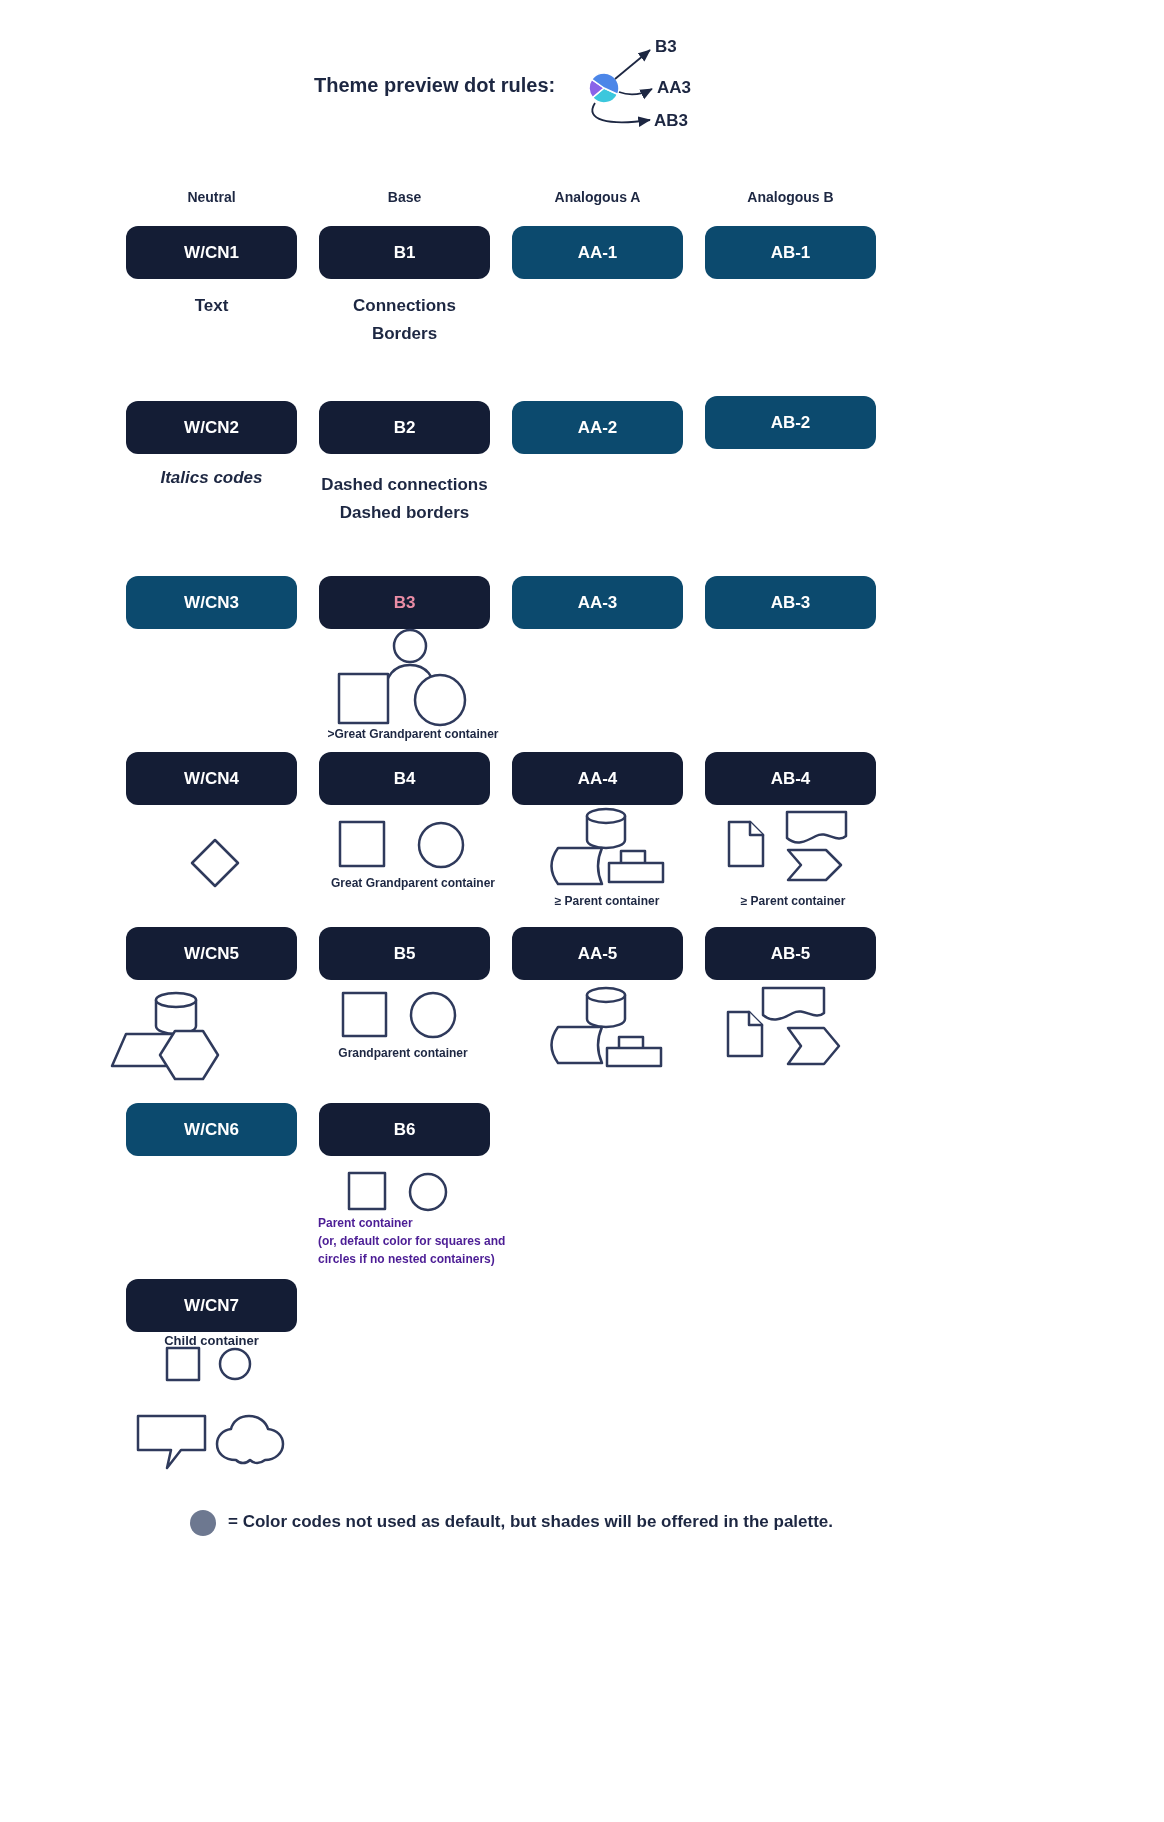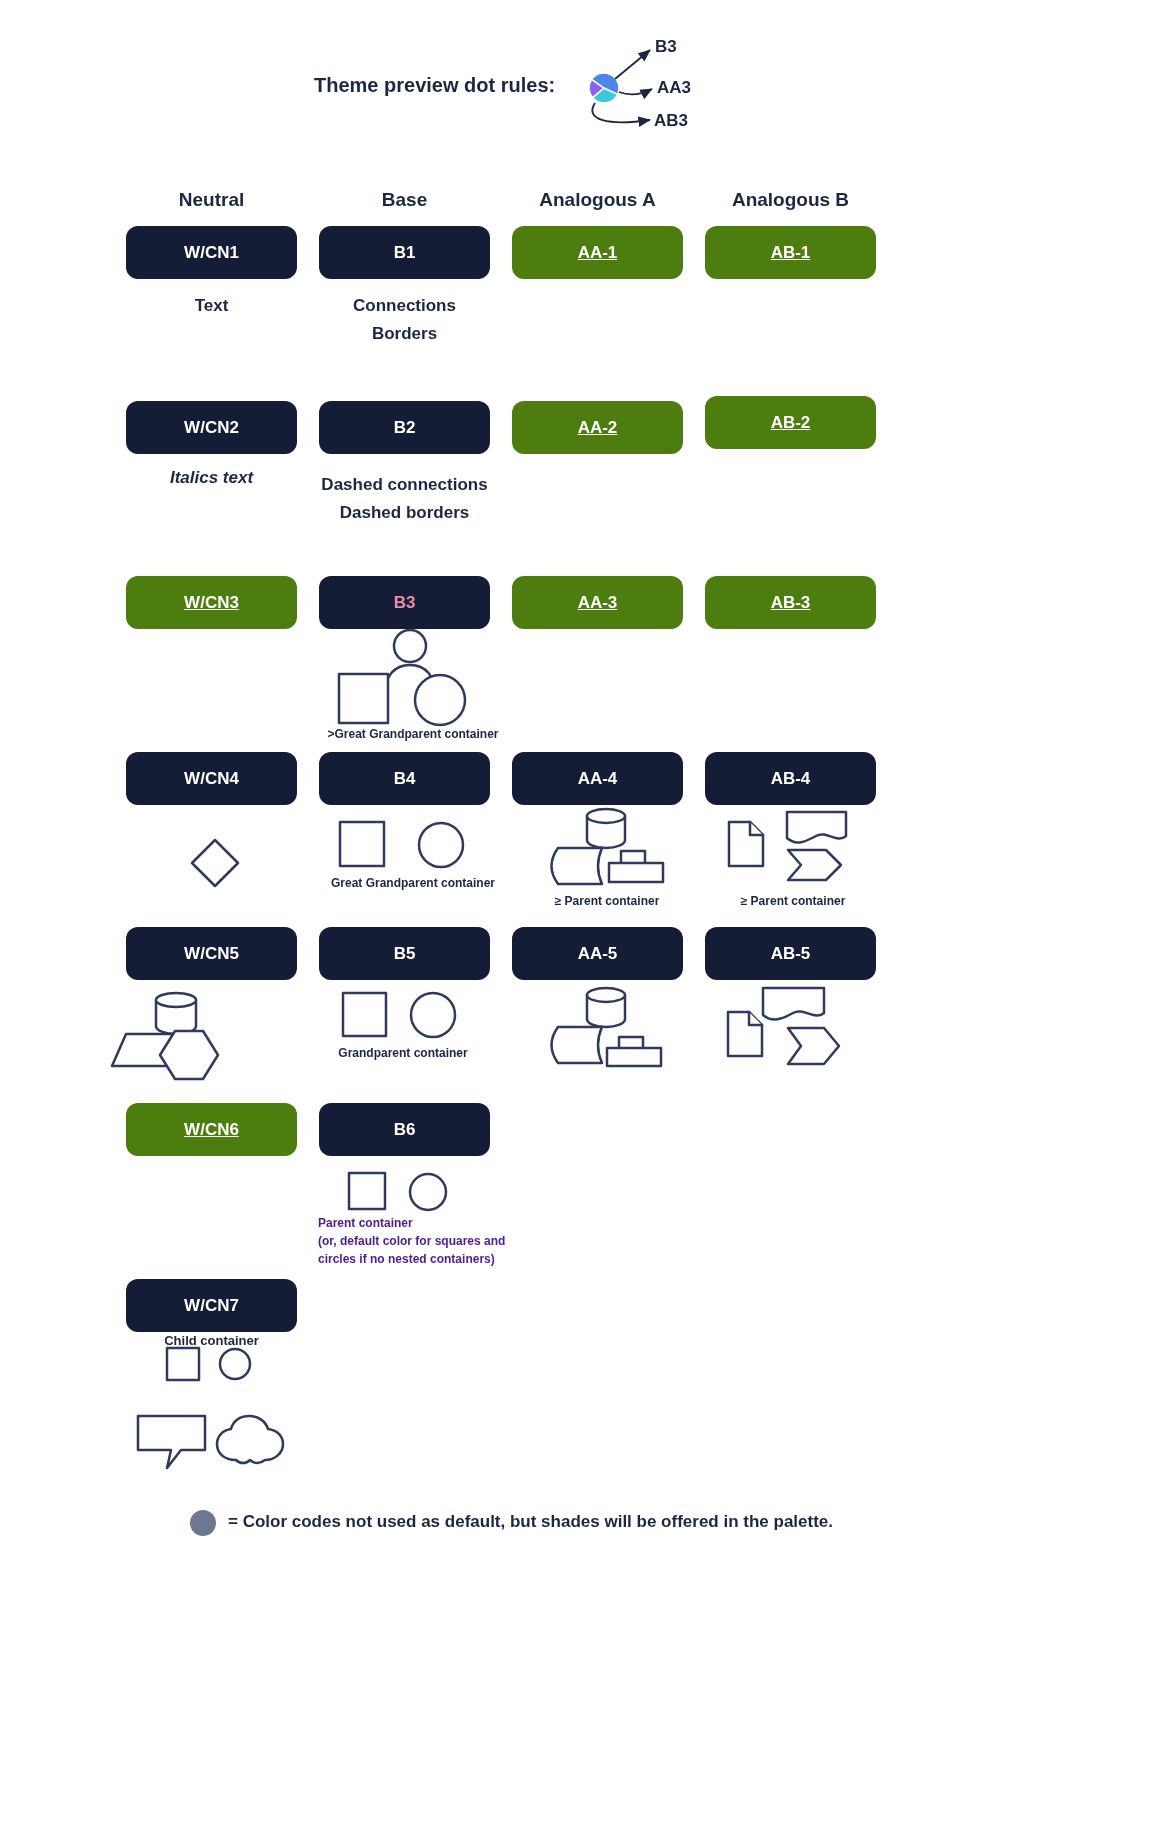--- a/index.html
+++ b/index.html
@@ -11,7 +11,7 @@
 
   .dot-label { position:absolute; font-size:17px; font-weight:600; color:#1d2742; }
 
-  .col-header { position:absolute; width:171px; text-align:center; font-size:19px; font-weight:700; color:#1d2742; top:189px; }
+  .col-header { position:absolute; width:171px; text-align:center; font-size:14px; font-weight:700; color:#1d2742; top:189px; }
 
   .swatch { position:absolute; width:171px; height:53px; border-radius:12px;
             display:flex; align-items:center; justify-content:center;

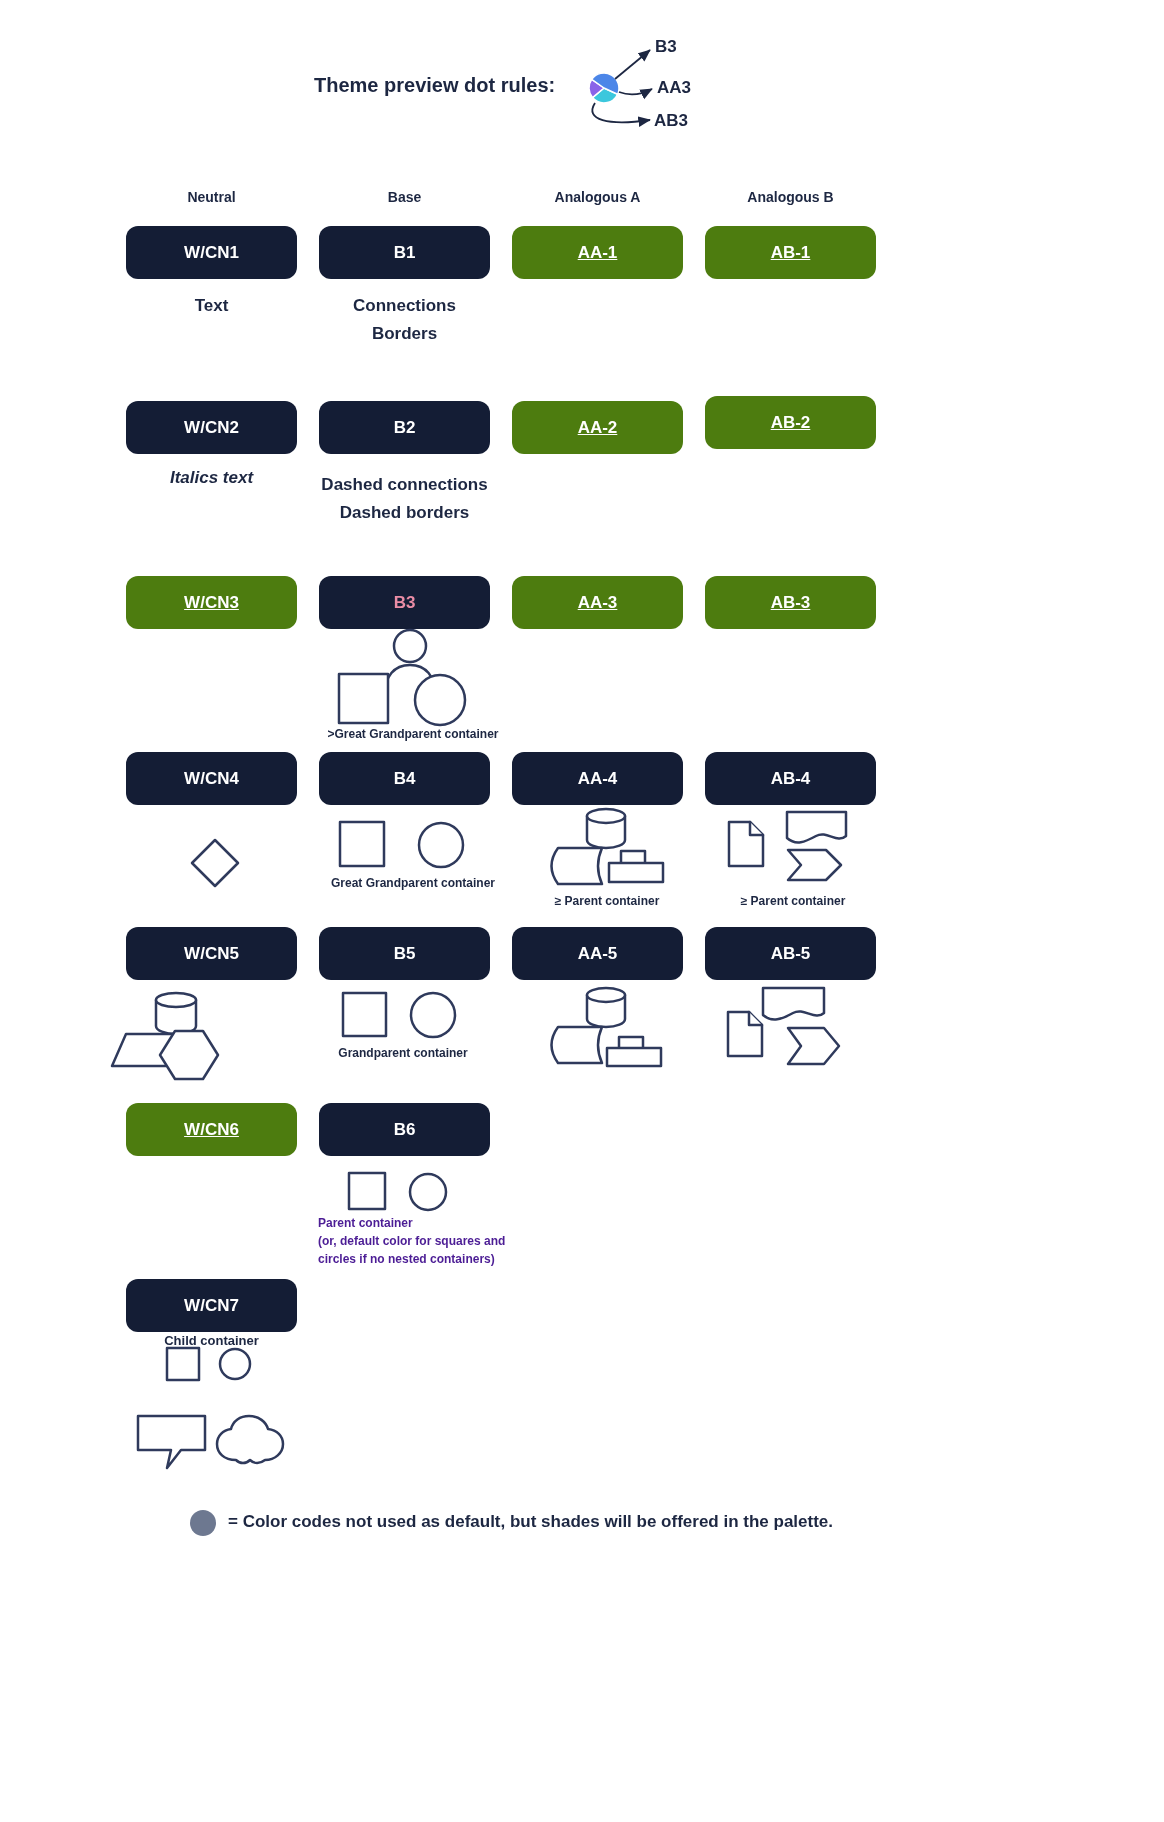--- a/index.html
+++ b/index.html
@@ -17,7 +17,7 @@
             display:flex; align-items:center; justify-content:center;
             font-size:17px; font-weight:700; color:#ffffff; }
   .swatch.dark { background:#141d35; }
-  .swatch.gray { background:#4d7c0f;text-decoration:underline; }
+  .swatch.gray { background:#0c4a6e; }
   .swatch.pink-text { color:#ea8da6; }
 
   .ann { position:absolute; font-weight:700; color:#1d2742; }

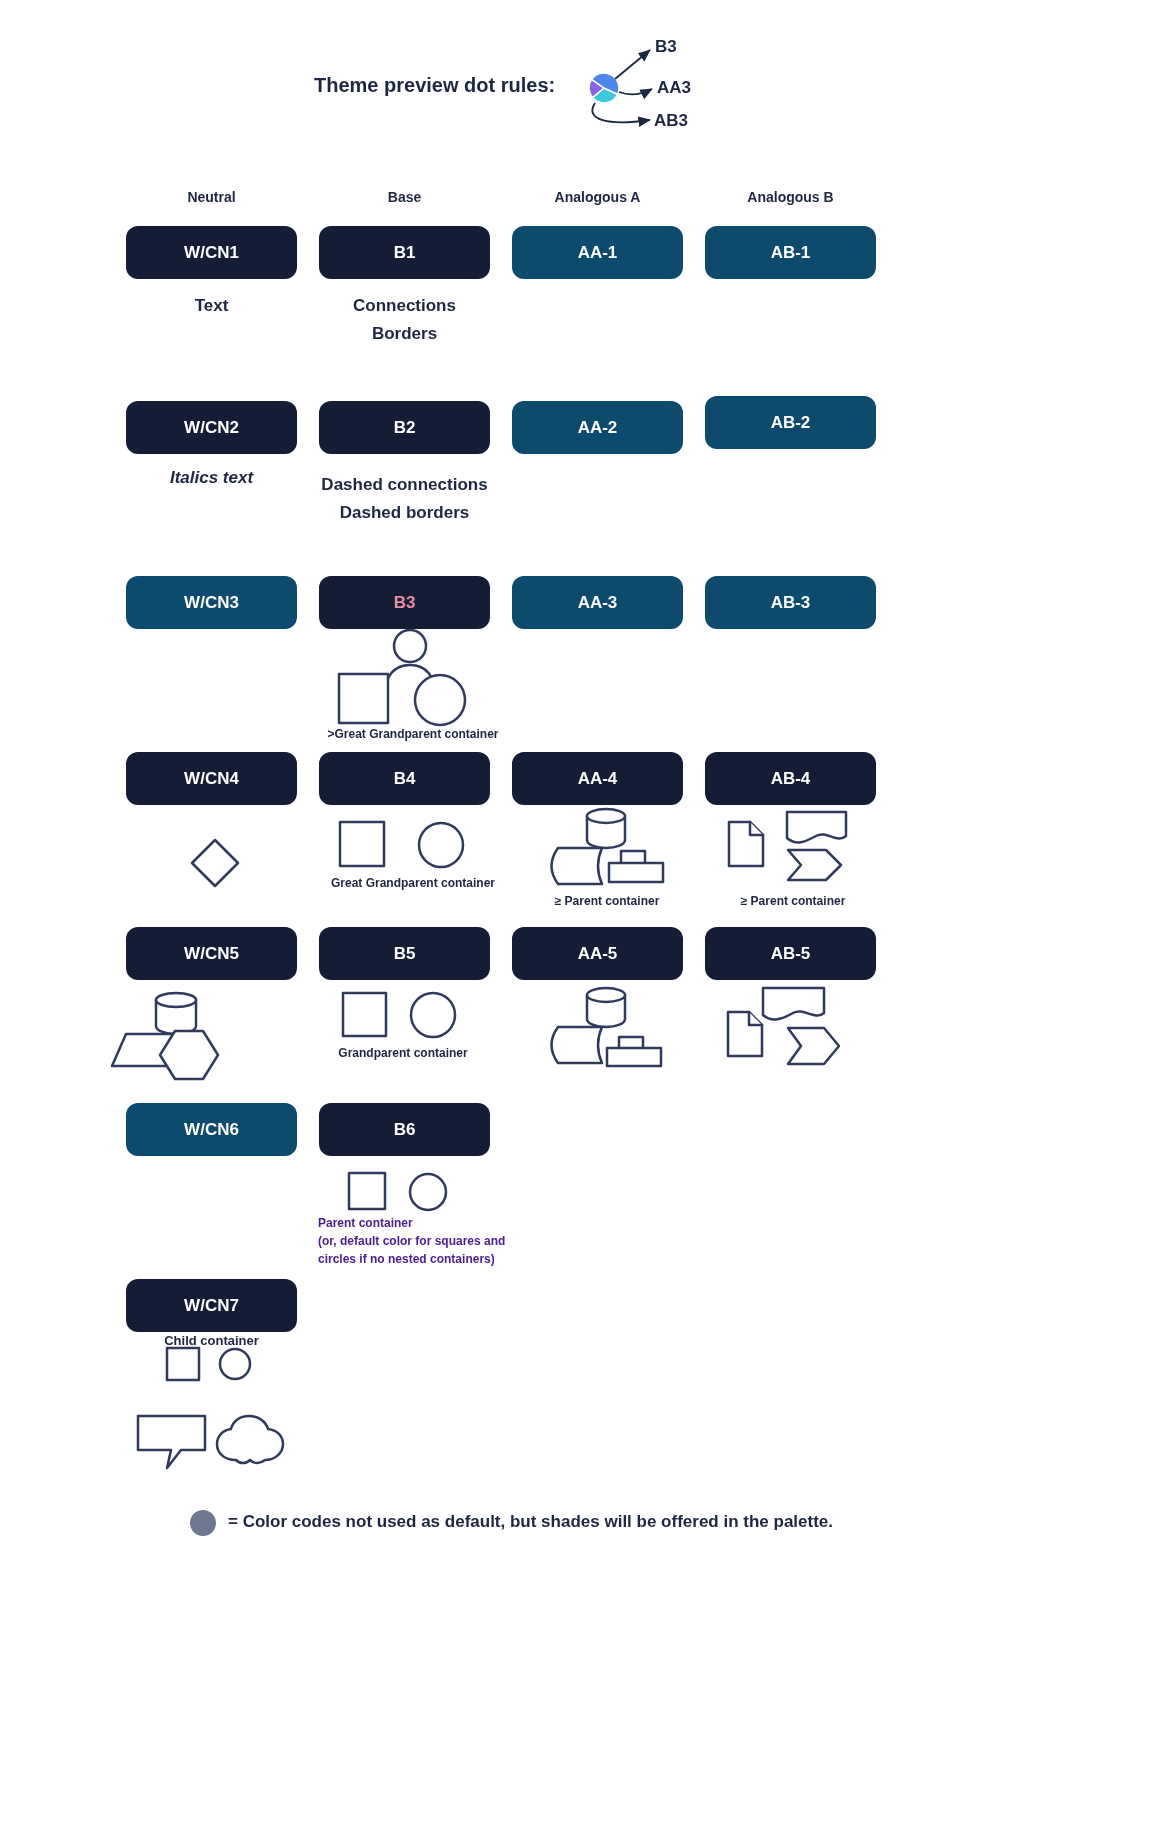--- a/index.html
+++ b/index.html
@@ -88,7 +88,7 @@
   <div class="swatch gray" style="left:512px; top:401px;">AA-2</div>
   <div class="swatch gray" style="left:705px; top:396px;">AB-2</div>
 
-  <div class="ann big center italic" style="left:126px; top:468px; width:171px;">Italics text</div>
+  <div class="ann big center italic" style="left:126px; top:468px; width:171px;">Italics codes</div>
   <div class="ann big center" style="left:297px; top:475px; width:215px;">Dashed connections</div>
   <div class="ann big center" style="left:297px; top:503px; width:215px;">Dashed borders</div>
 

